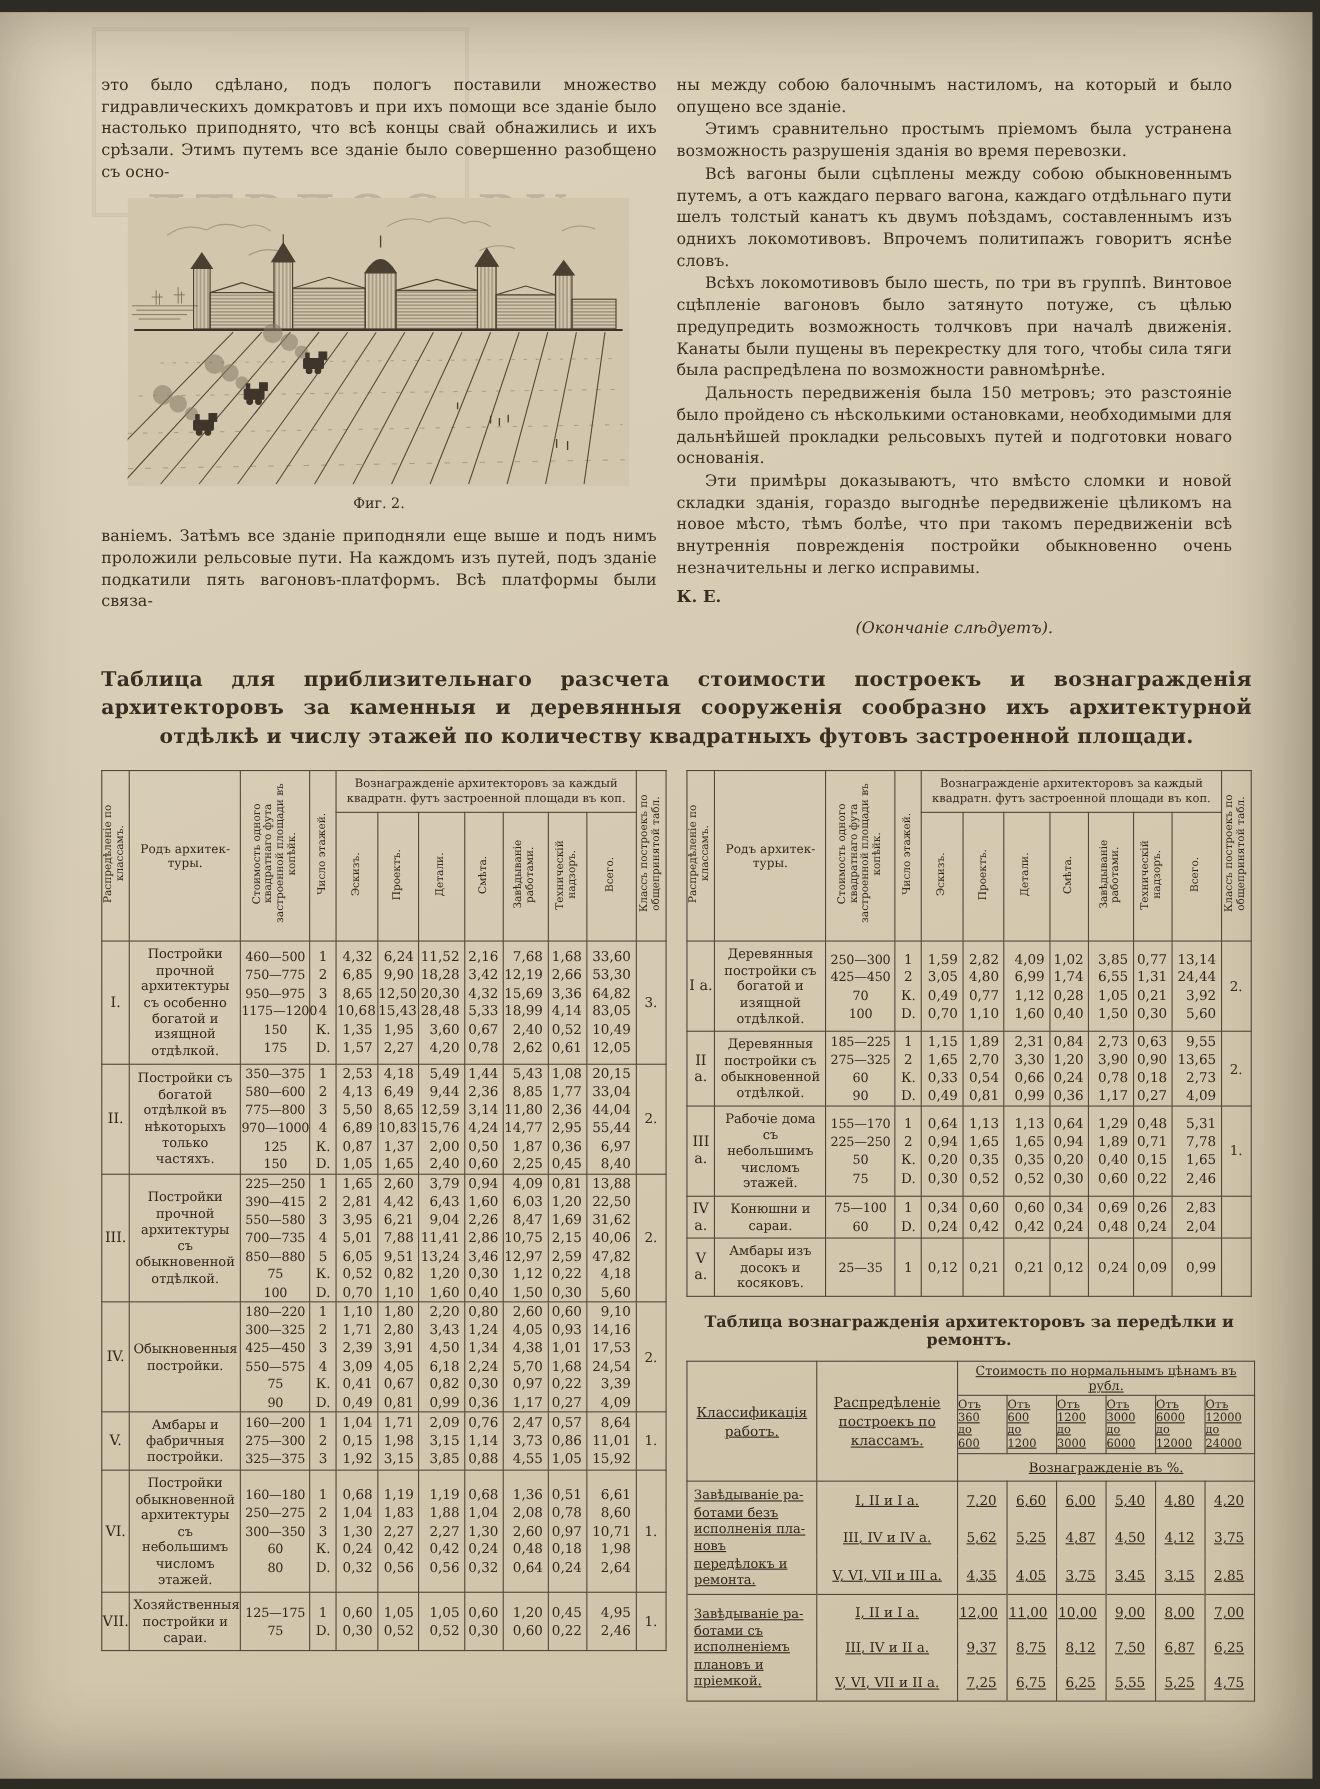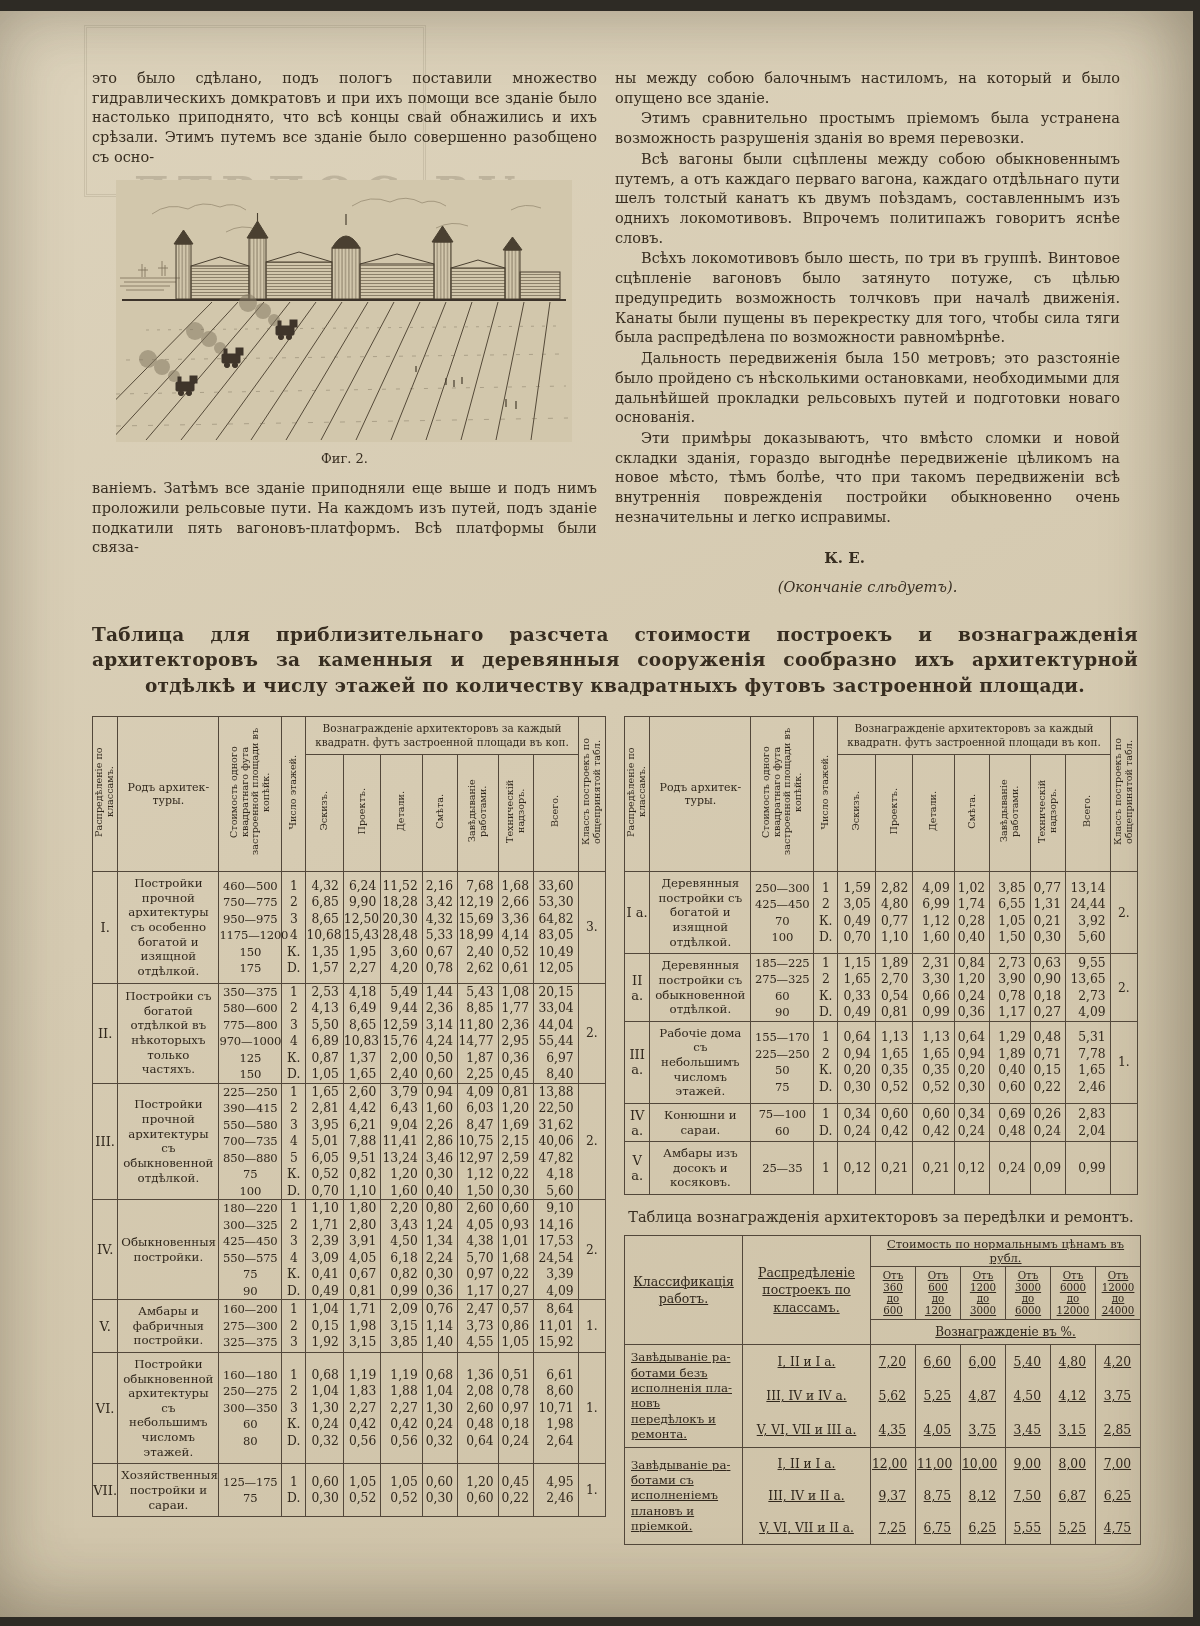--- a/index.html
+++ b/index.html
@@ -39,7 +39,7 @@
   .figure svg { display:block; }
   .fig-caption { text-align:center; font-size:13px; margin:8px 0 12px; }
 
-  .sig { text-align:center; padding-right:46px; font-weight:bold; margin-top:20px; font-size:15px; }
+  .sig { text-align:left; padding-right:46px; font-weight:bold; margin-top:4px; font-size:15px; }
   .footnote { text-align:center; font-style:italic; margin-top:10px; }
 
   .tables-intro {

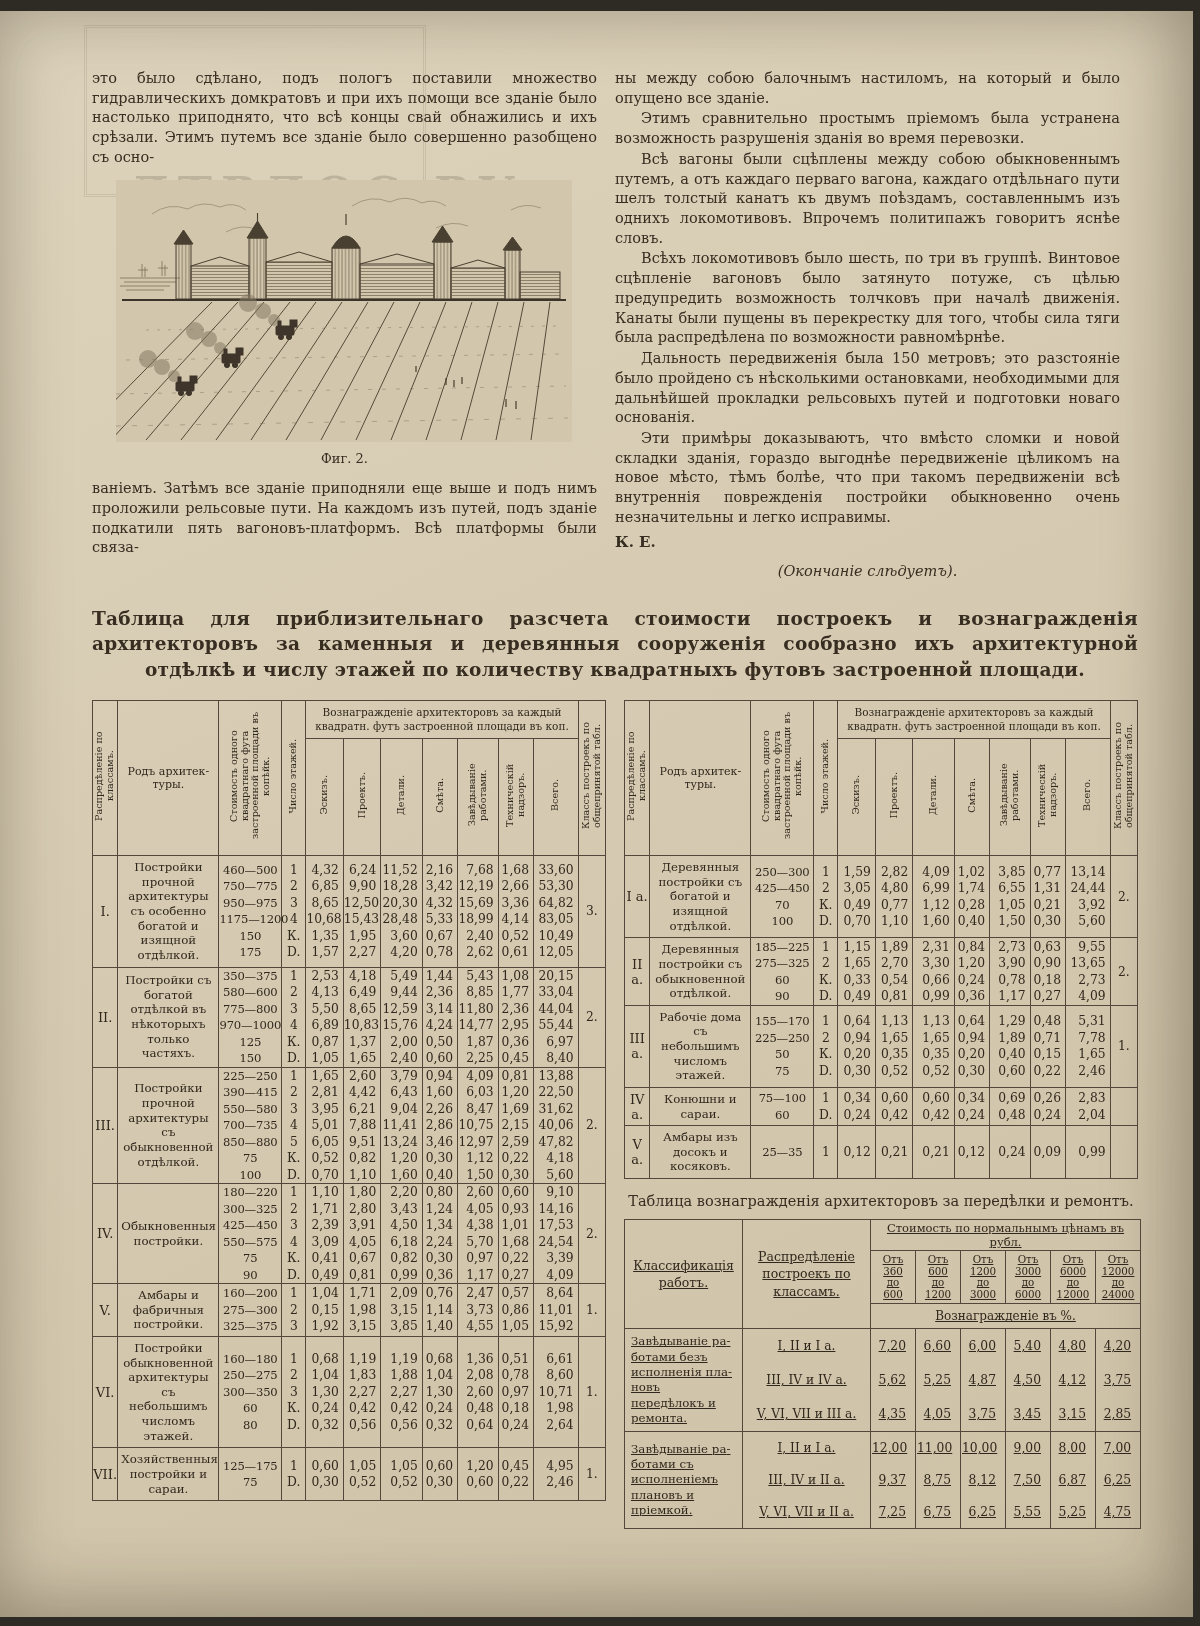--- a/index.html
+++ b/index.html
@@ -72,7 +72,7 @@
   .mt td.gc { text-align:center; font-size:12.3px; }
 
   
-  .rt-title { font-weight:normal; font-size:14.5px; text-align:center; margin:14px 0 10px; }
+  .rt-title { font-weight:bold; font-size:14.5px; text-align:center; margin:14px 0 10px; }
   table.rt { border-collapse:collapse; width:100%; table-layout:fixed; color:#31281d; border:1px solid #52473a; }
   .rt th, .rt td { border:1px solid #52473a; font-weight:normal;text-decoration:underline; }
   .rt th.h1 { font-size:12.5px; padding:4px; line-height:1.4; }

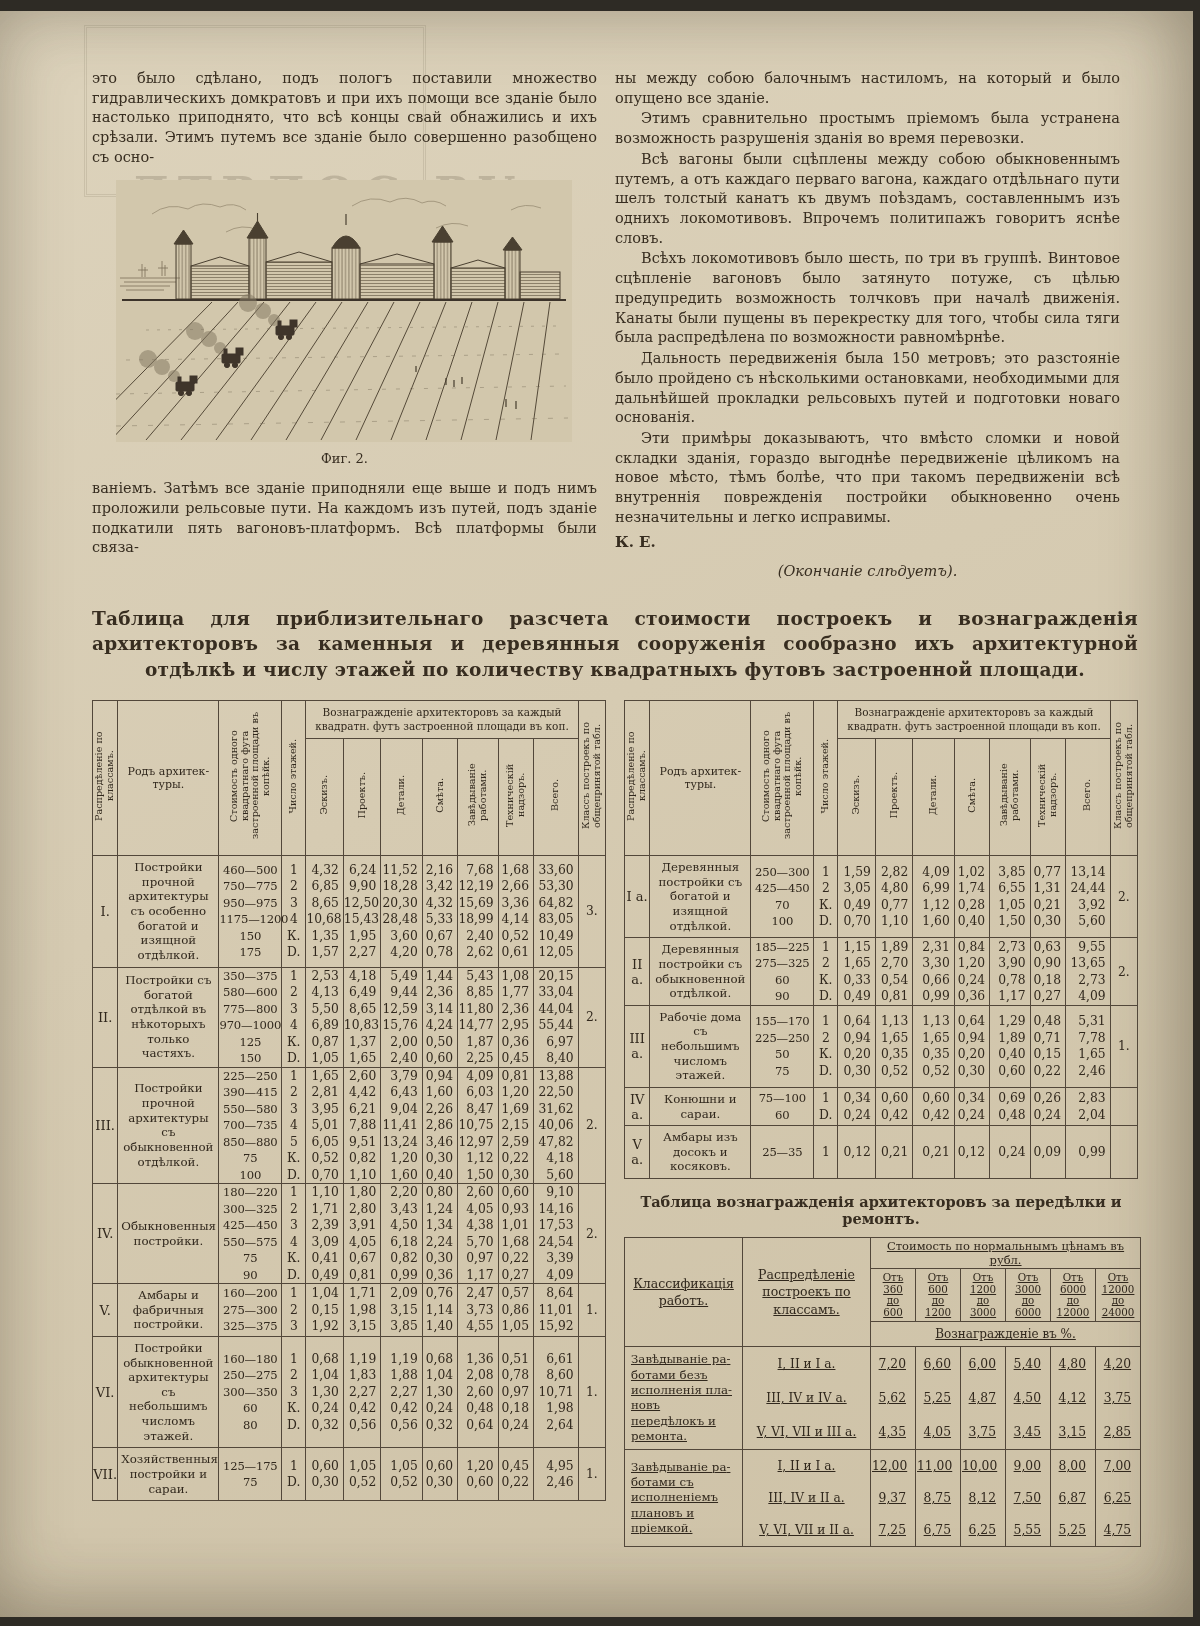--- a/index.html
+++ b/index.html
@@ -77,7 +77,7 @@
   .rt th, .rt td { border:1px solid #52473a; font-weight:normal;text-decoration:underline; }
   .rt th.h1 { font-size:12.5px; padding:4px; line-height:1.4; }
   .rt th.cost-h { font-size:11.5px; height:24px; }
-  .rt th.range div { font-size:10.3px; line-height:1.12; text-align:center; }
+  .rt th.range div { font-size:10.3px; line-height:1.12; text-align:left; }
   .rt th.range { padding:3px 0; }
   .rt th.fee-pct { font-size:12px; height:22px; }
   .rt tbody td { border-top:none; border-bottom:none; height:30px; vertical-align:middle; }

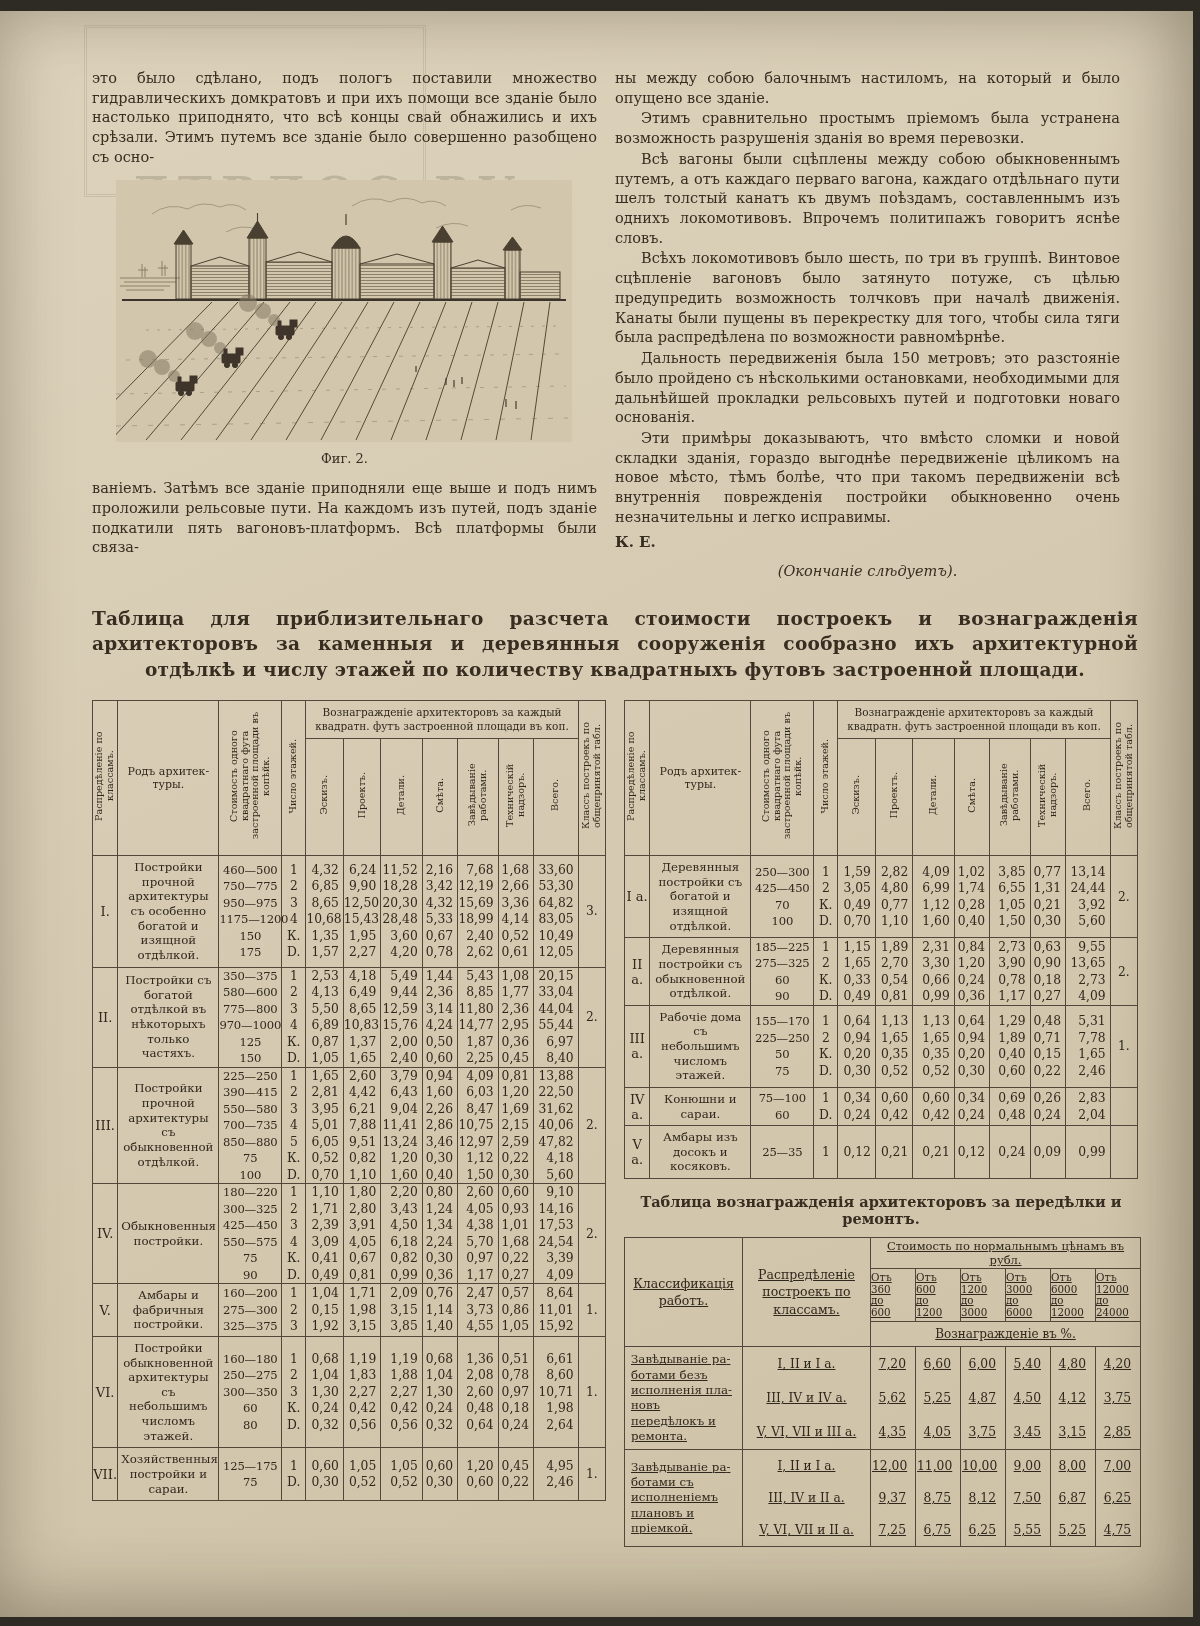--- a/index.html
+++ b/index.html
@@ -605,7 +605,7 @@
                 <td class="nm">
                   <div class="ln">0,76</div>
                   <div class="ln">1,14</div>
-                  <div class="ln">1,40</div>
+                  <div class="ln">0,88</div>
                 </td>
                 <td class="nm">
                   <div class="ln">2,47</div>

